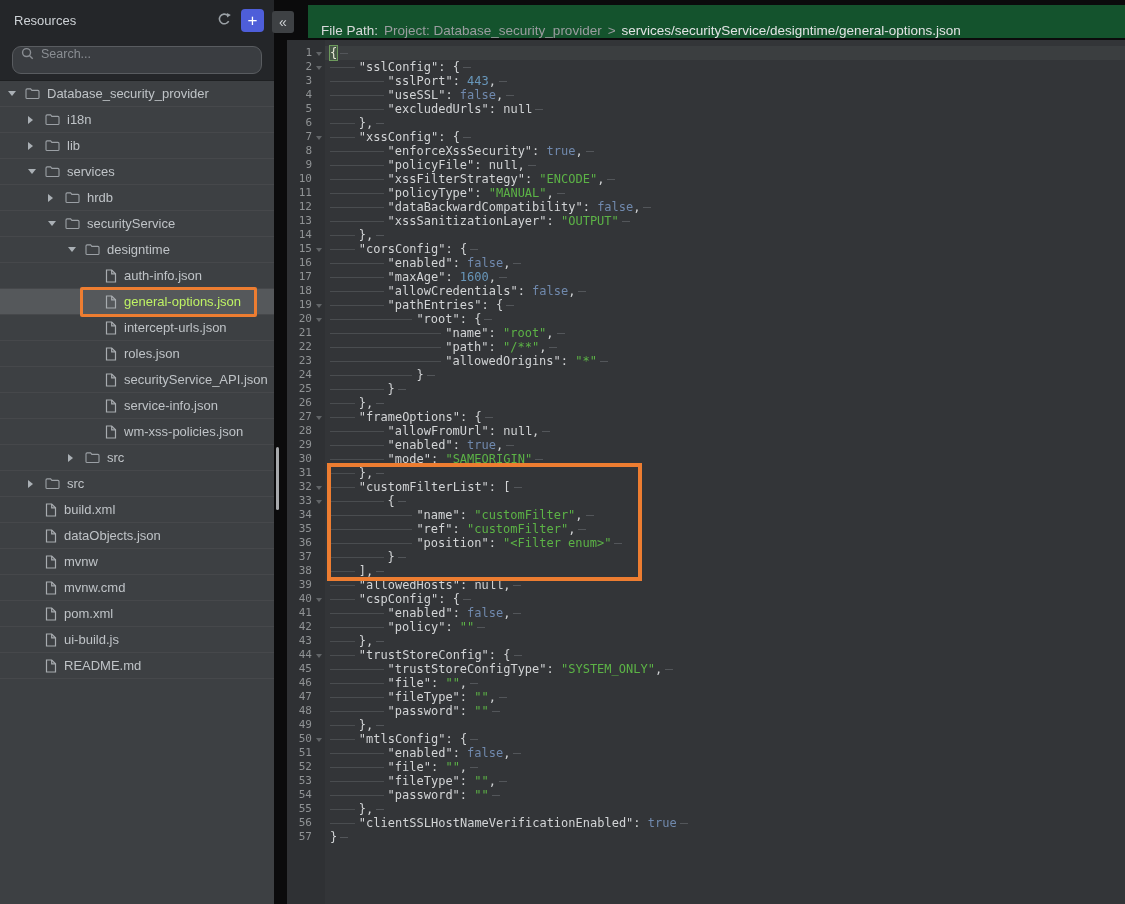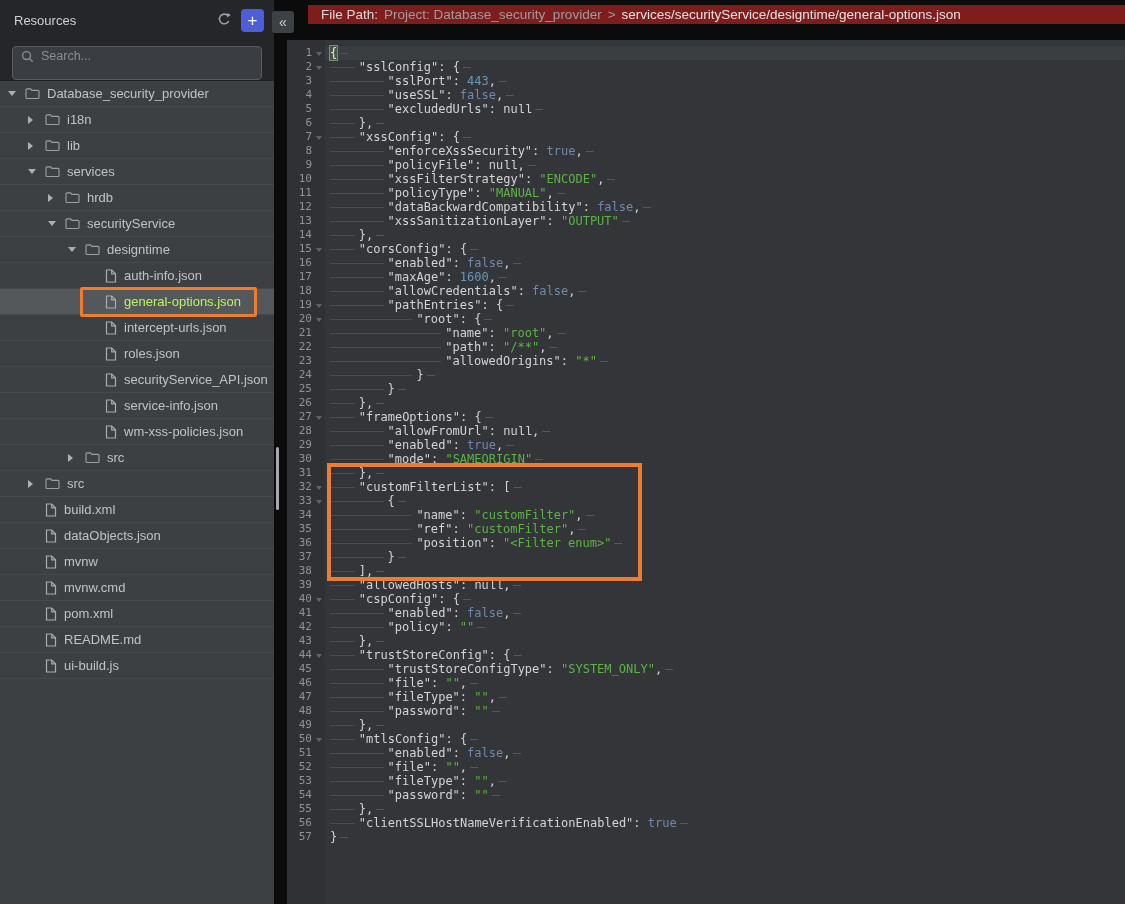--- a/index.html
+++ b/index.html
@@ -42,8 +42,8 @@
 
   
   .top-black { position:absolute; left:274px; top:0; right:0; height:40px; background:#0b0b0c; }
-  .filepath { position:absolute; left:308px; top:5px; right:0; height:19px; background:#7f1d1d;
-              display:flex; align-items:center; padding-left:13px; font-size:13.5px; white-space:nowrap; }
+  .filepath { position:absolute; left:308px; top:5px; right:0; height:33px; background:#14532d;
+              display:flex; align-items:flex-end; padding-left:13px; font-size:13.5px; white-space:nowrap; }
   .fp-label { color:#d9dadb; margin-right:6px; }
   .fp-project { color:#9b9da0; margin-right:6px; }
   .fp-sep { color:#9b9da0; margin-right:6px; }

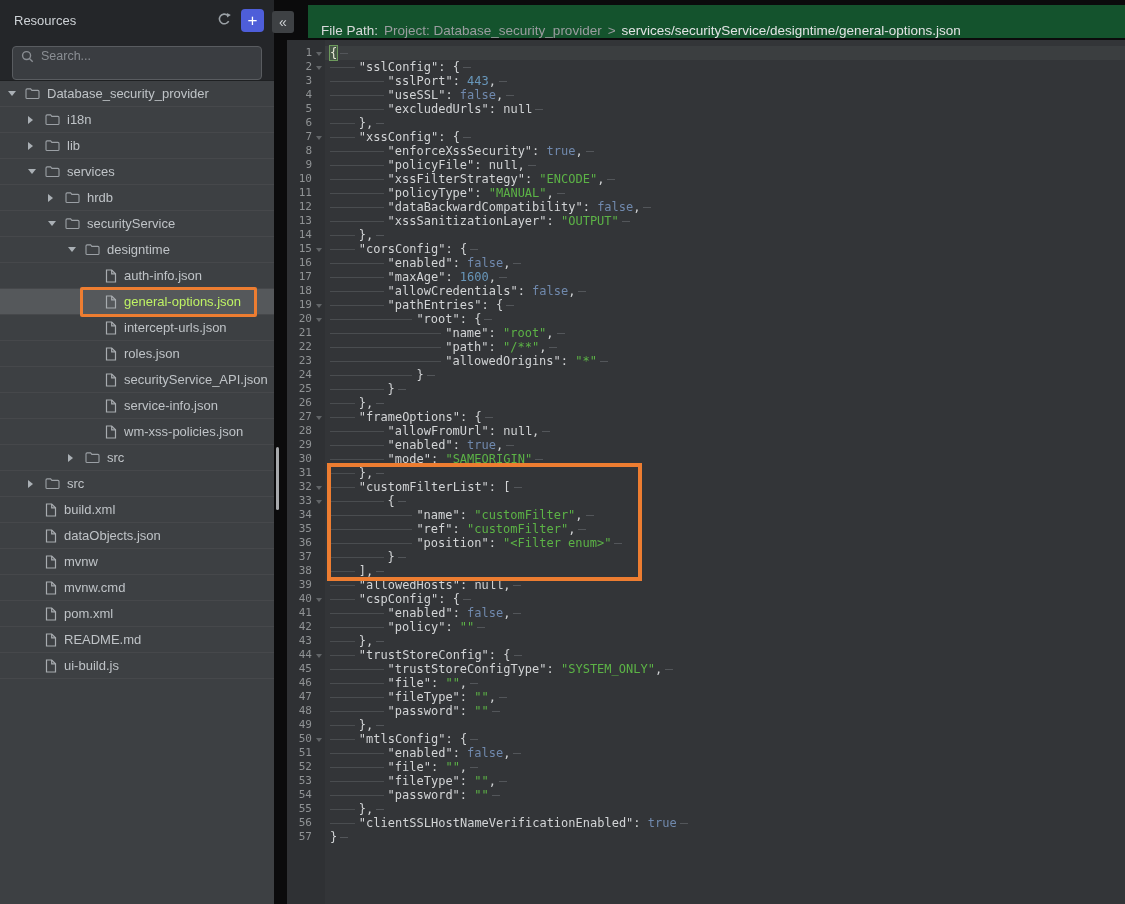--- a/index.html
+++ b/index.html
@@ -17,8 +17,8 @@
              color:#ffffff; font-size:17px; line-height:21px; text-align:center; cursor:pointer;
              font-family:"Liberation Sans", sans-serif; font-weight:400; padding:0; }
   .search-row { height:41px; background:#242629; padding:6px 12px 7px 12px; border-bottom:1px solid #1e2022; }
-  .search-box { position:relative; width:250px; height:28px; background:#3a3d41; border:1px solid #595c60; border-radius:4px;
-                display:flex; align-items:flex-end; padding:16px 8px; }
+  .search-box { position:relative; width:250px; height:28px; background:#3a3d41; border:1px solid #595c60; border-radius:9px;
+                display:flex; align-items:flex-start; padding:0 8px; }
   .search-box input { flex:1; background:transparent; border:none; outline:none; color:#c7cacd; font-size:12.5px;
                       font-family:"Liberation Sans", sans-serif; margin-left:7px; }
   .search-box input::placeholder { color:#8a8e93; }

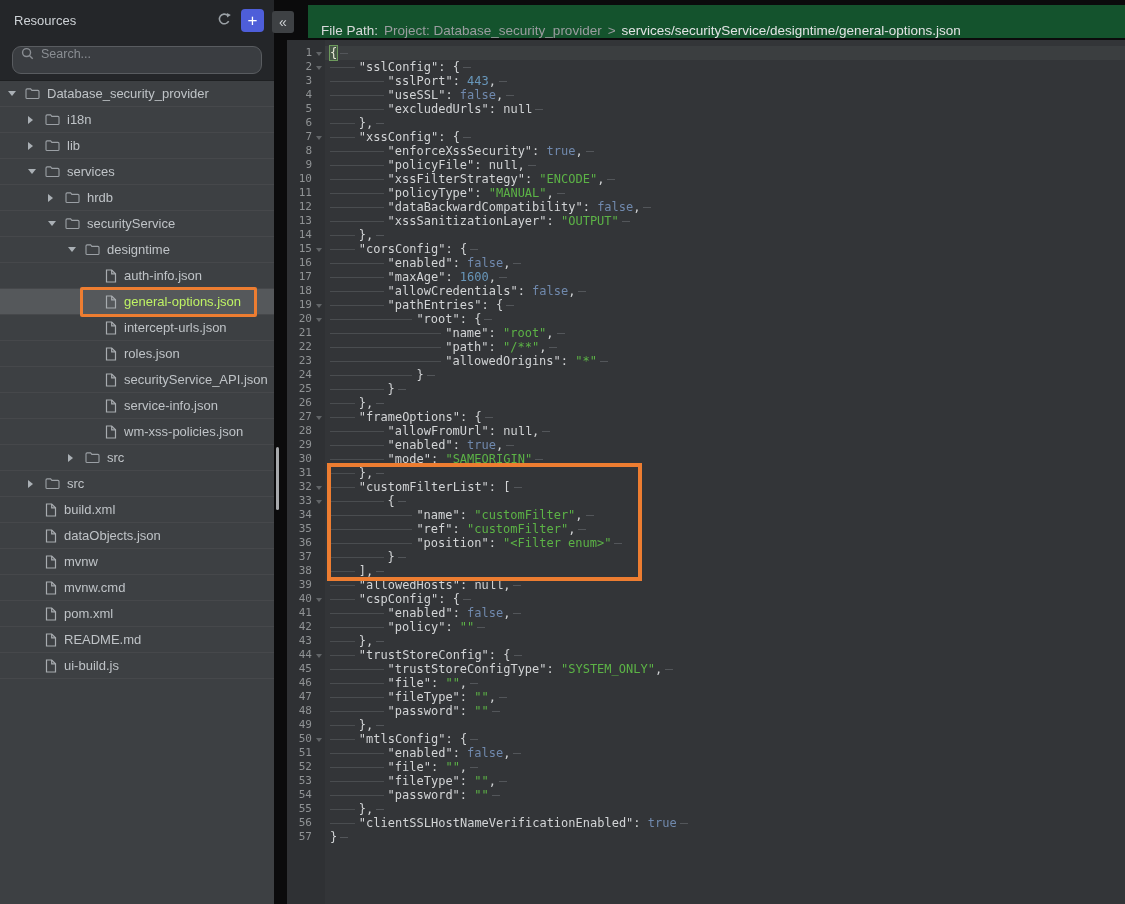--- a/index.html
+++ b/index.html
@@ -340,17 +340,17 @@
               <path d="M6.7 1v3.8h3.8" fill="none" stroke="#a8acb0" stroke-width="1.2"></path>
             </svg>
           </span>
+          <span class="tree-label">ui-build.js</span>
+        </div>
+        <div class="tree-row">
+          <span style="width: 45px; flex: 0 0 auto;"></span>
+          <span class="tree-icon">
+            <svg width="12" height="14" viewBox="0 0 12 14">
+              <path d="M1.5 1h5.2L10.5 4.8V13h-9z" fill="none" stroke="#a8acb0" stroke-width="1.2"></path>
+              <path d="M6.7 1v3.8h3.8" fill="none" stroke="#a8acb0" stroke-width="1.2"></path>
+            </svg>
+          </span>
           <span class="tree-label">README.md</span>
-        </div>
-        <div class="tree-row">
-          <span style="width: 45px; flex: 0 0 auto;"></span>
-          <span class="tree-icon">
-            <svg width="12" height="14" viewBox="0 0 12 14">
-              <path d="M1.5 1h5.2L10.5 4.8V13h-9z" fill="none" stroke="#a8acb0" stroke-width="1.2"></path>
-              <path d="M6.7 1v3.8h3.8" fill="none" stroke="#a8acb0" stroke-width="1.2"></path>
-            </svg>
-          </span>
-          <span class="tree-label">ui-build.js</span>
         </div>
       </div>
   </aside>

